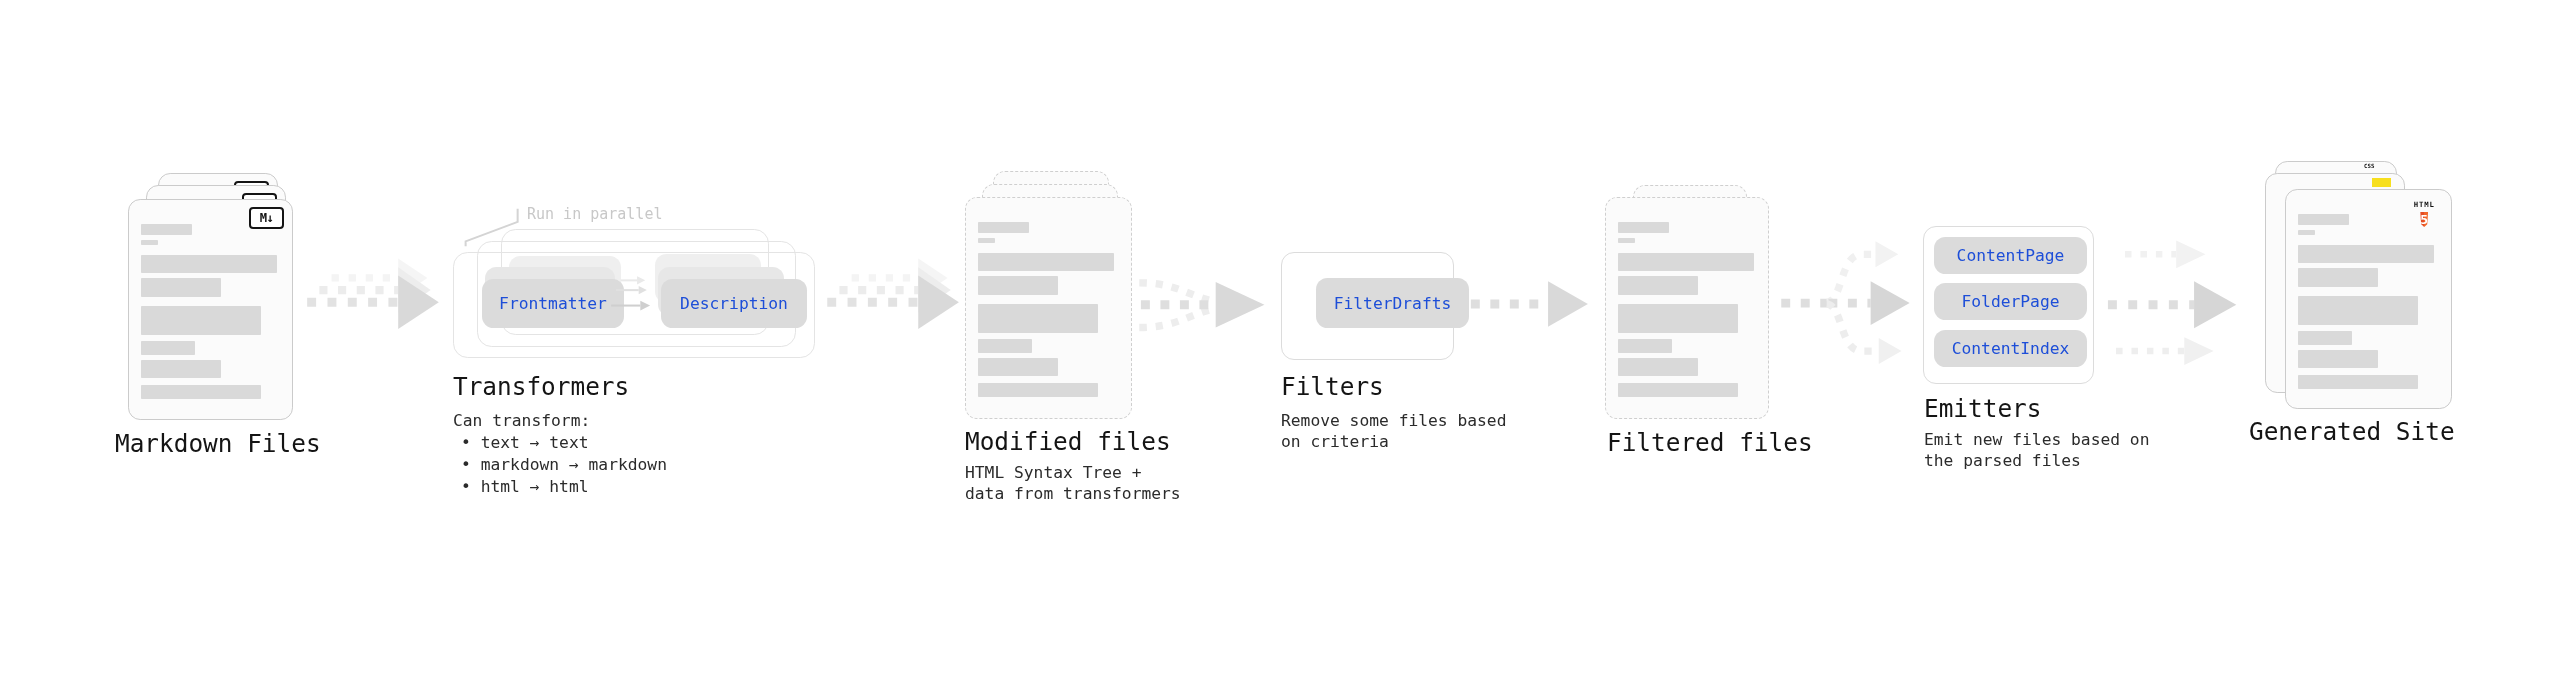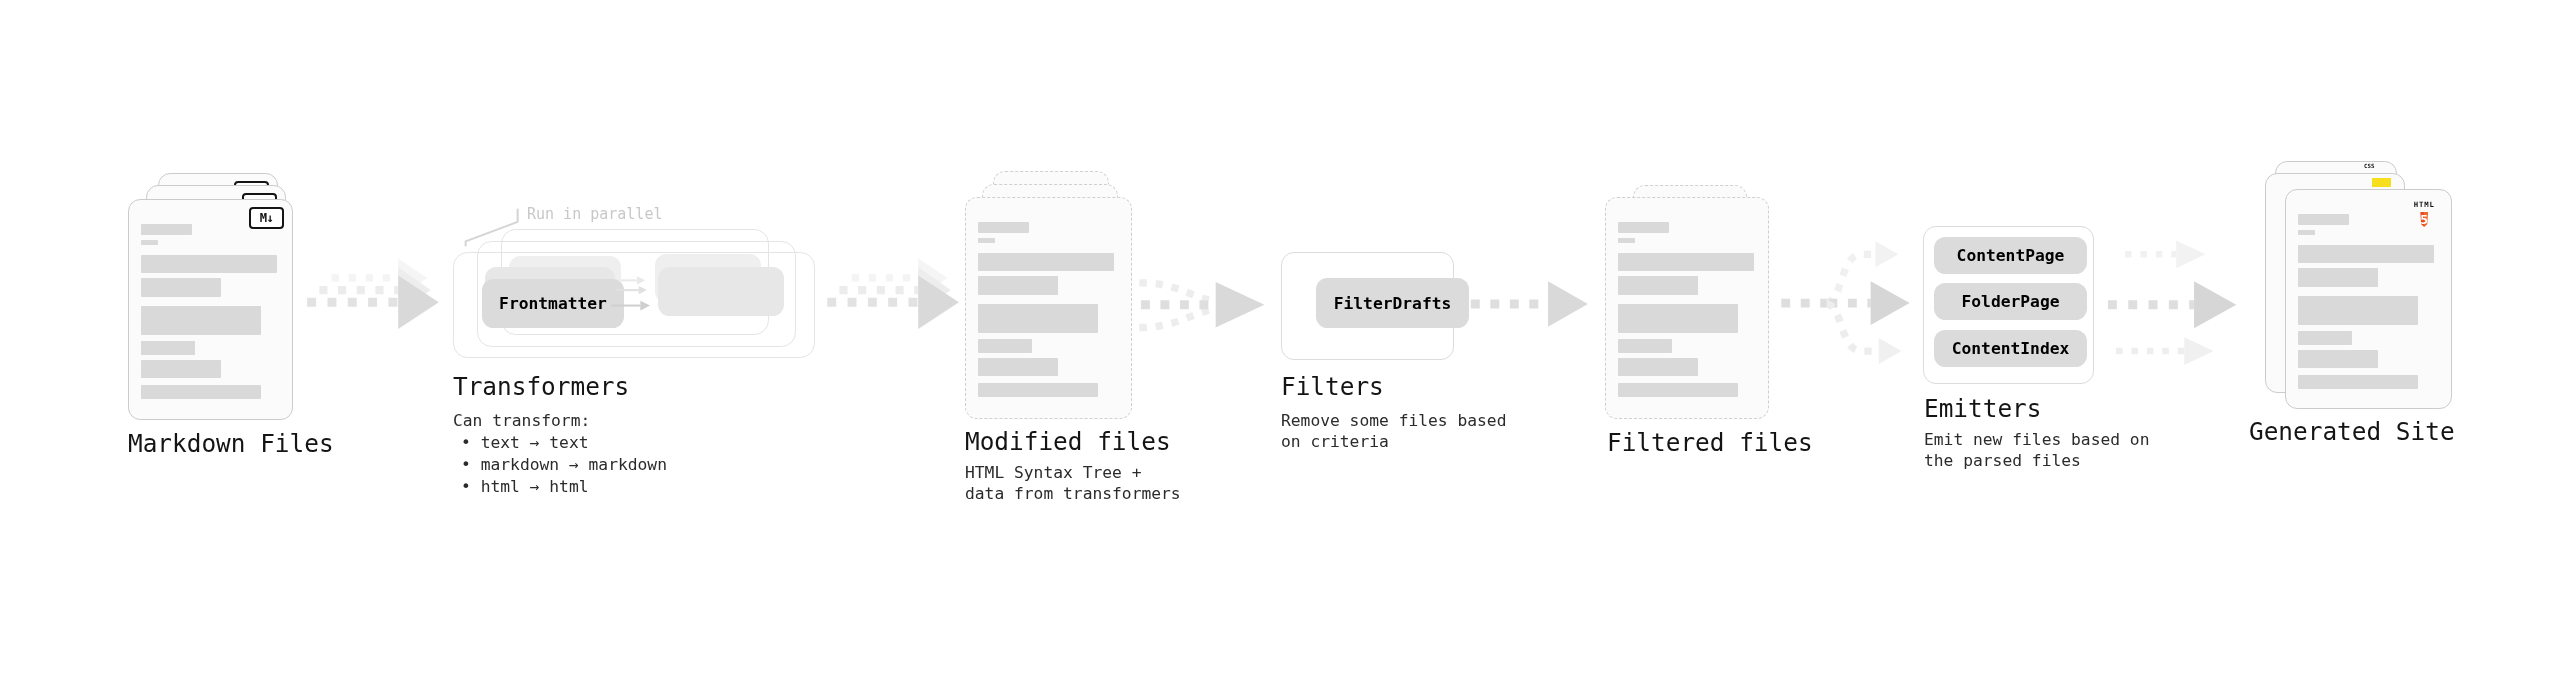--- a/index.html
+++ b/index.html
@@ -31,8 +31,8 @@
   #tbox-back {left:501px;top:229px;width:268px;height:106px;}
   #tbox-mid  {left:477px;top:241px;width:319px;height:106px;}
   #tbox-front{left:453px;top:252px;width:362px;height:106px;}
-  .pill{position:absolute;background:#dbdbdb;border-radius:11.4px;color:#000000;font-size:16.3px;
-    display:flex;align-items:center;justify-content:center;box-sizing:border-box;font-weight:bold;}
+  .pill{position:absolute;background:#dbdbdb;border-radius:11.4px;color:#1d4ed8;font-size:16.3px;
+    display:flex;align-items:center;justify-content:center;box-sizing:border-box;}
   .pill.g1{background:#e7e7e7;}
   .pill.g2{background:#efefef;}
   #pill-fm-g2{left:509px;top:256px;width:112px;height:49px;}

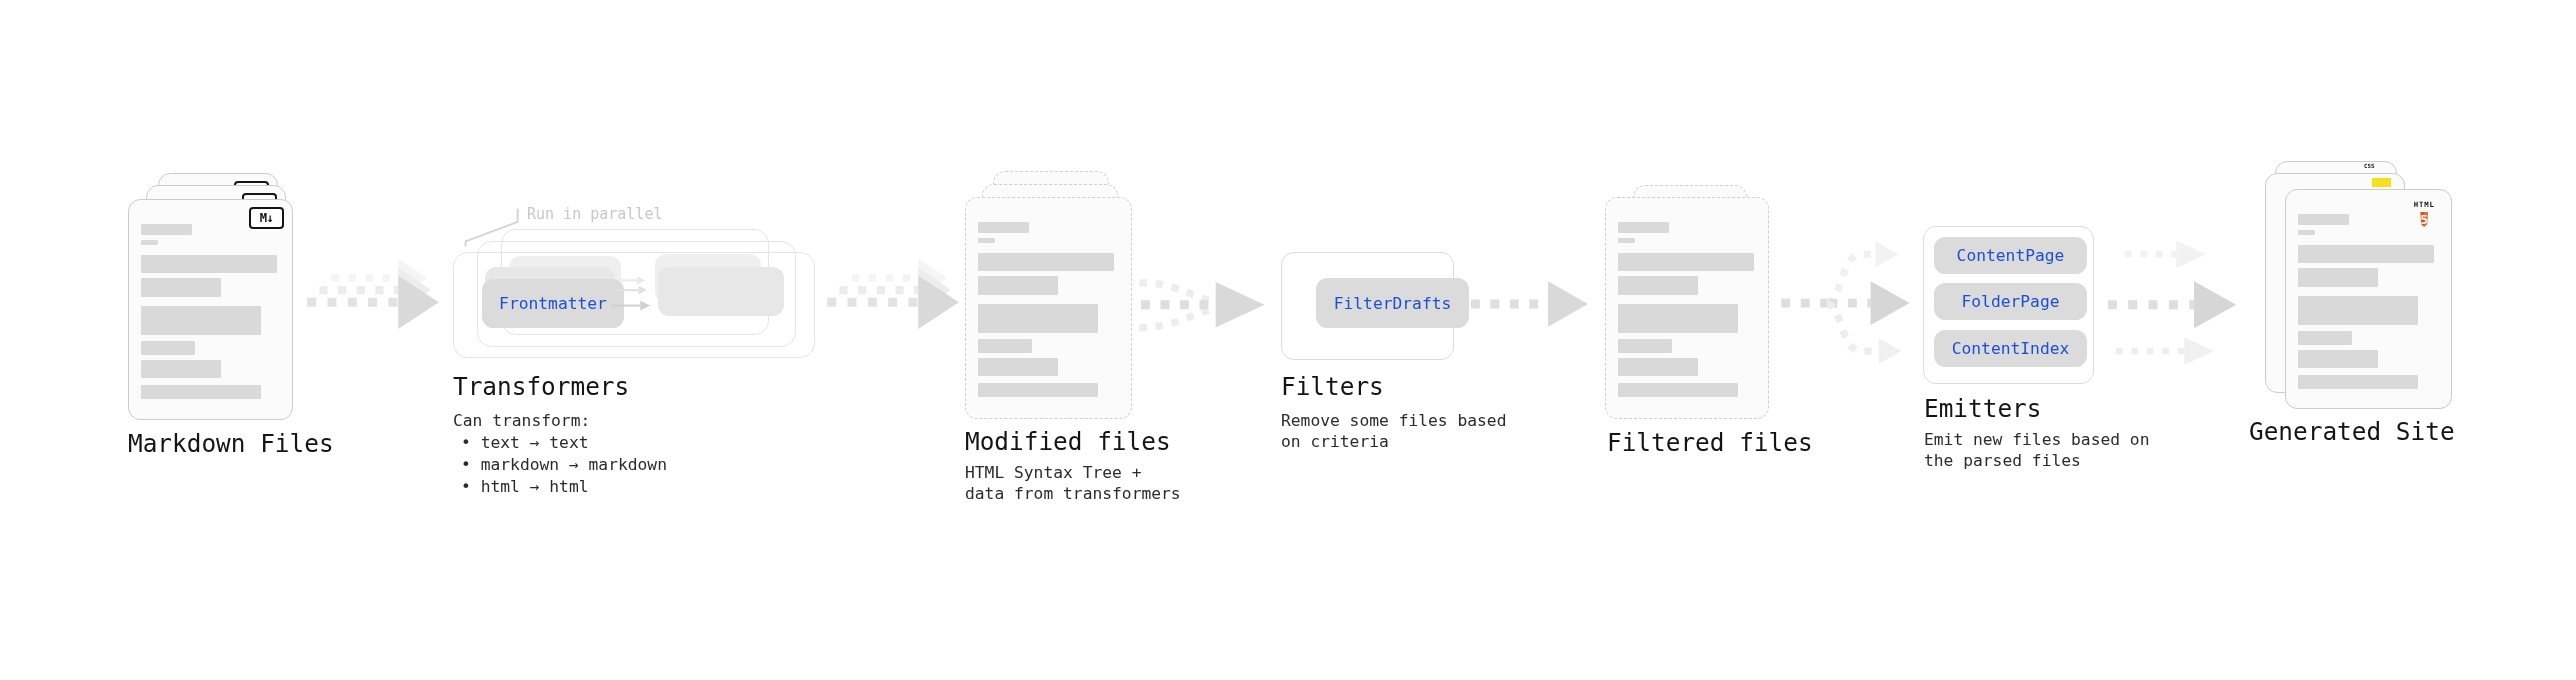--- a/index.html
+++ b/index.html
@@ -187,6 +187,7 @@
   <div class="pill" id="pill-fm">Frontmatter</div>
   <div class="pill g2" id="pill-ds-g2"></div>
   <div class="pill g1" id="pill-ds-g1"></div>
+  <div class="pill" id="pill-ds">Description</div>
   <div class="annotation">Run in parallel</div>
   <div class="stage-label" id="label-transformers">Transformers</div>
   <div class="stage-desc" id="desc-transformers">

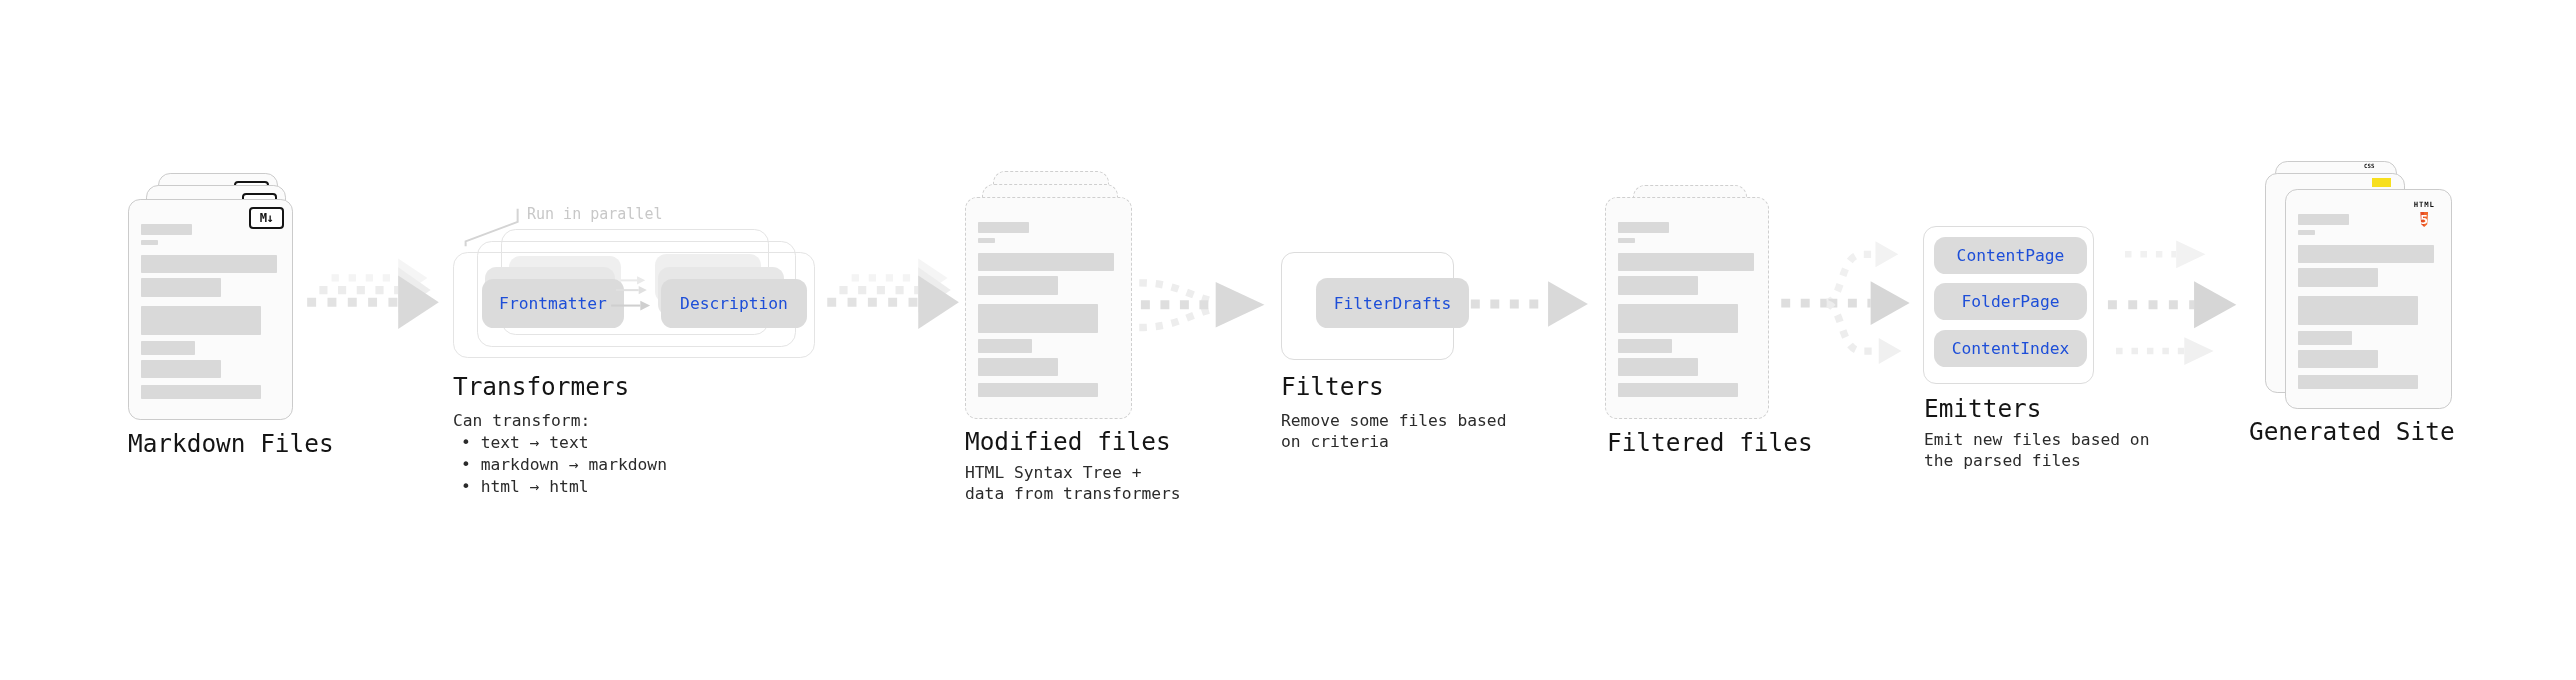--- a/index.html
+++ b/index.html
@@ -53,7 +53,7 @@
   #pill-e3{left:1934px;top:330px;width:153px;height:37px;}
   
   .stage-label{position:absolute;font-size:24.4px;color:#141414;white-space:nowrap;}
-  #label-markdown {left:128px; top:429px;}
+  #label-markdown {left:115px; top:429px;}
   #label-transformers{left:453px;top:372px;}
   #label-modified {left:965px;top:427px;}
   #label-filters  {left:1281px;top:372px;}

